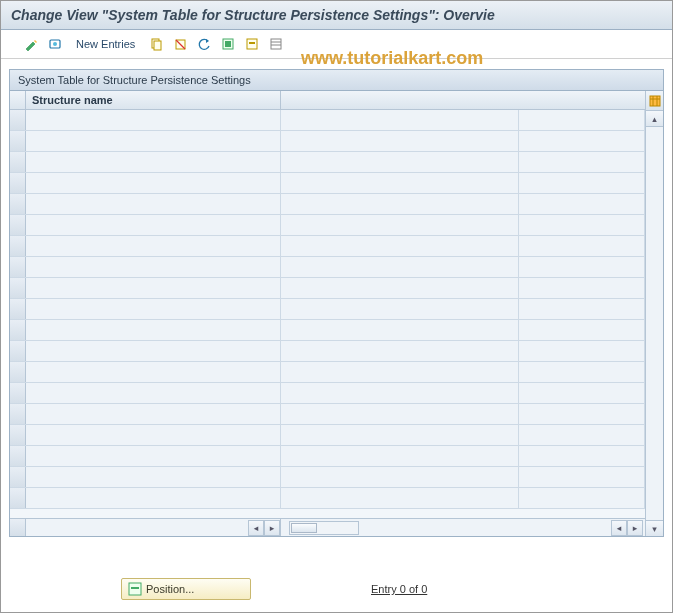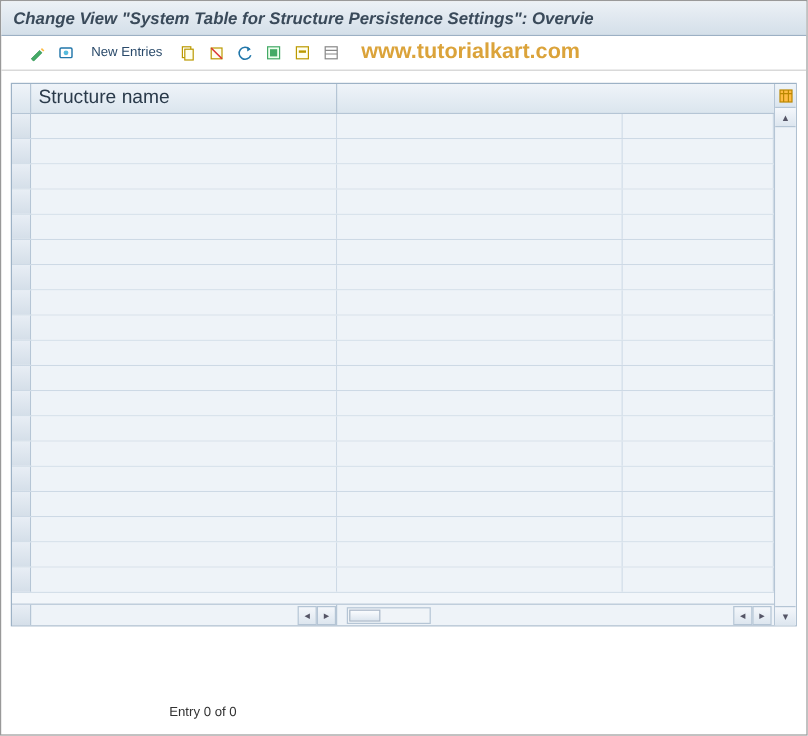--- a/index.html
+++ b/index.html
@@ -51,7 +51,7 @@
   .watermark {
     position: absolute;
     left: 300px;
-    top: 2px;
+    top: 18px;
     font-size: 18px;
     font-weight: bold;
     color: #dba33a;

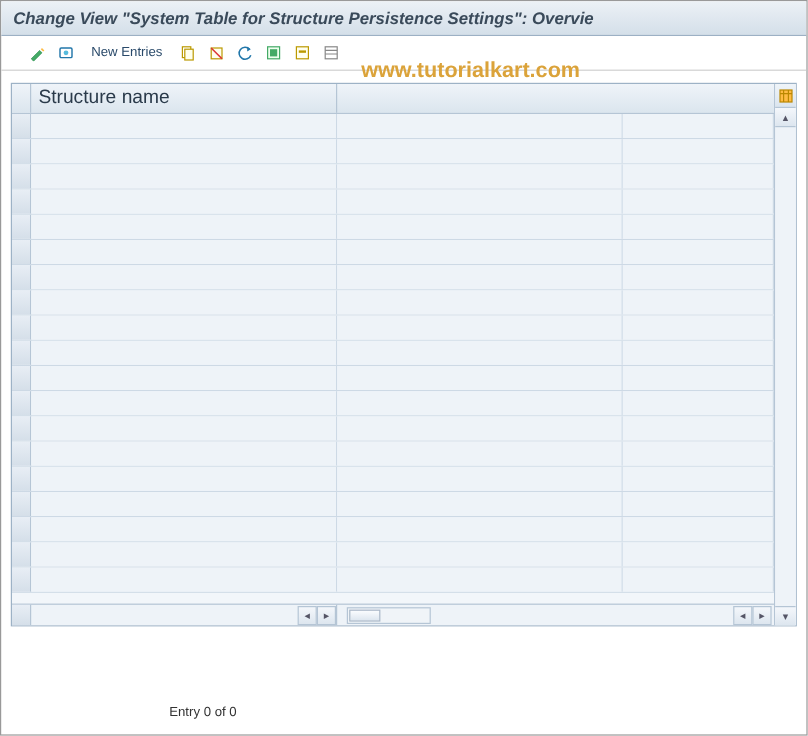--- a/index.html
+++ b/index.html
@@ -254,6 +254,7 @@
 
 <div class="content">
   <div class="panel">
+    <div class="panel-title">System Table for Structure Persistence Settings</div>
     <div class="grid-wrap">
       <div class="grid-main">
         <div class="grid-header">

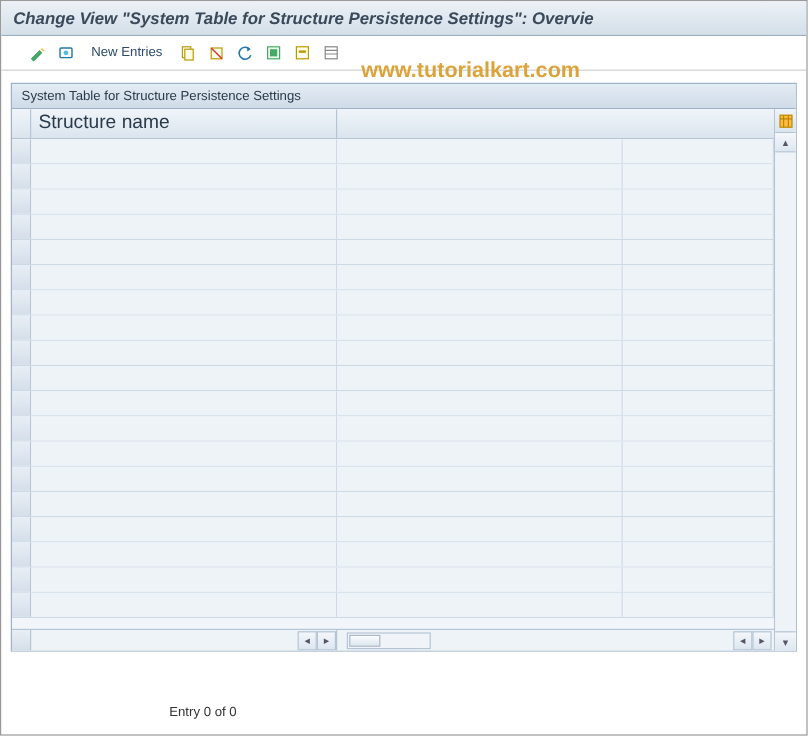--- a/index.html
+++ b/index.html
@@ -92,10 +92,11 @@
   .col-head {
     border-right: 1px solid #b5c5d5;
     padding: 3px 6px;
-    font-size: 16px;
+    font-size: 11px;
     color: #2a3a4a;
     white-space: nowrap;
     overflow: hidden;
+    font-weight: bold;
   }
   .c1 { width: 255px; }
   .c2 { width: 238px; }

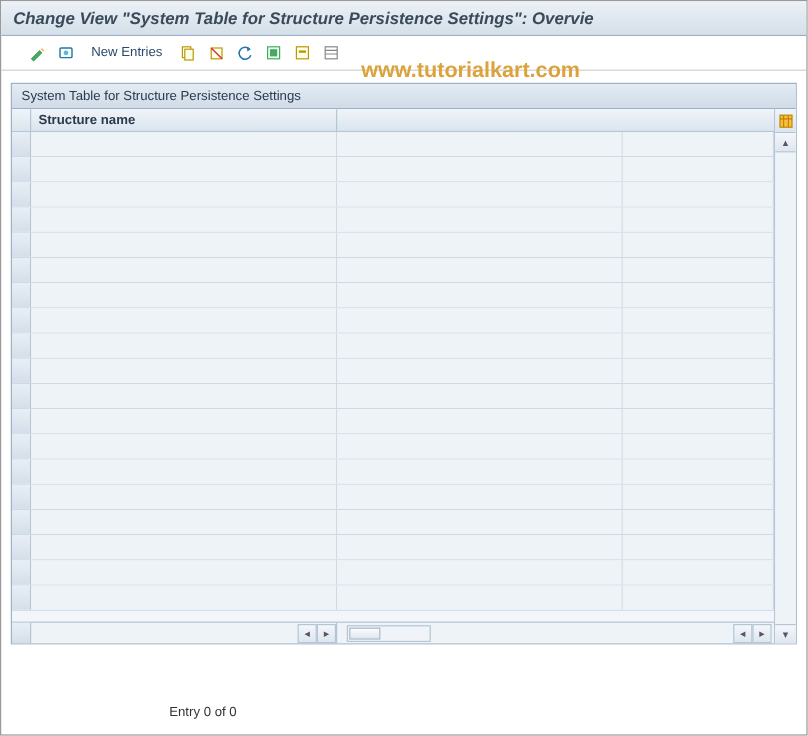--- a/index.html
+++ b/index.html
@@ -414,6 +414,13 @@
 </div>
 
 <div class="footer">
+  <div class="position-btn">
+    <svg width="14" height="14">
+        <rect x="1" y="1" width="12" height="12" fill="#efe" stroke="#4a6"></rect>
+        <rect x="3" y="5" width="8" height="2" fill="#4a6"></rect>
+      </svg>
+    <span>Position...</span>
+  </div>
   <div class="entry-info">Entry 0 of 0</div>
 </div>
 

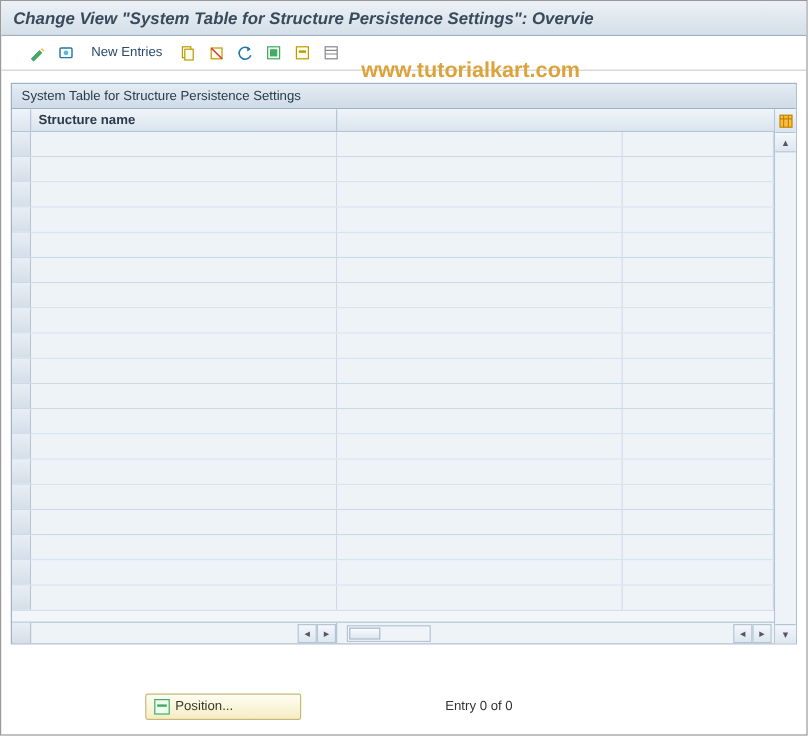--- a/index.html
+++ b/index.html
@@ -191,6 +191,7 @@
     margin-left: 120px;
     font-size: 11px;
     color: #333;
+    text-decoration: underline;
   }
   svg { display:block; }
 </style>

